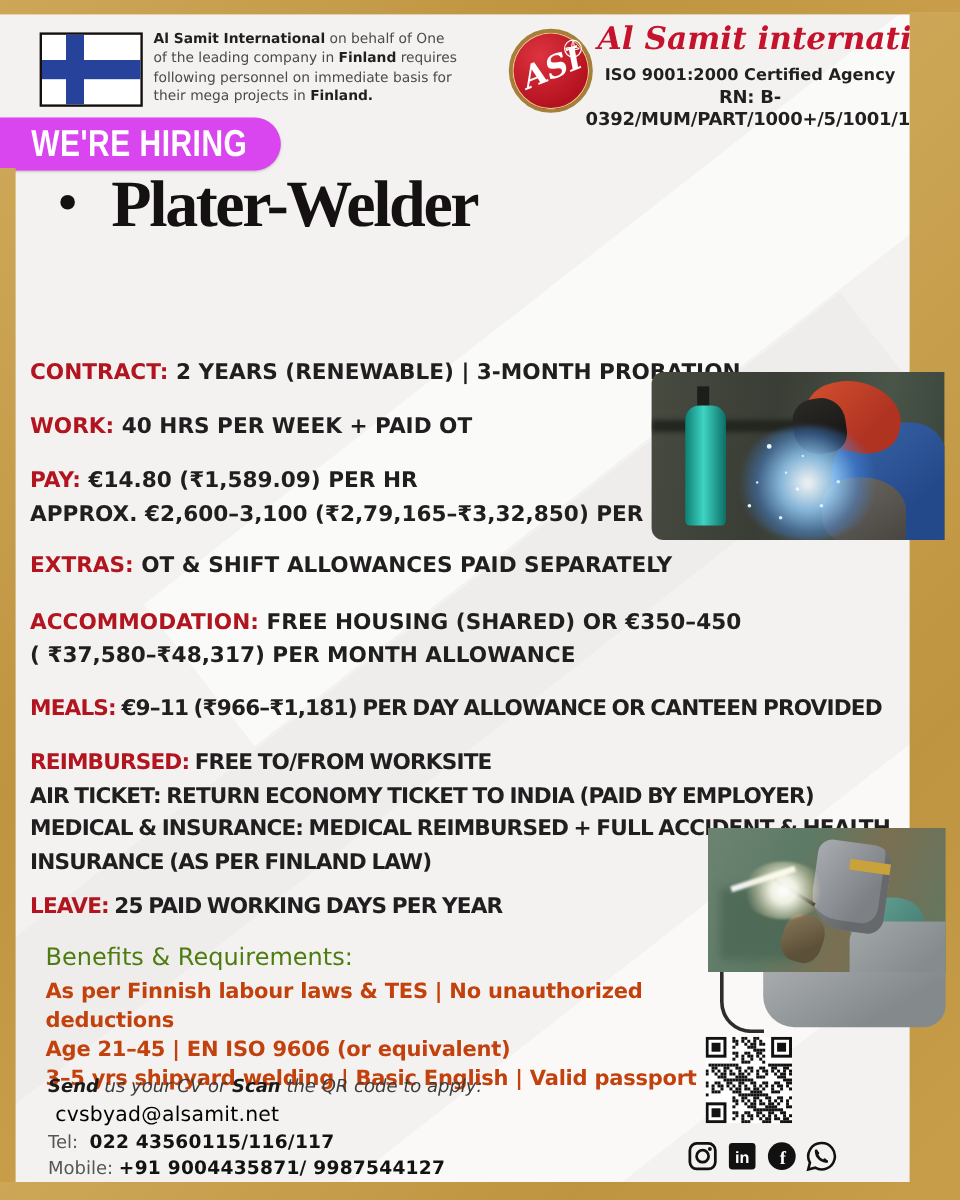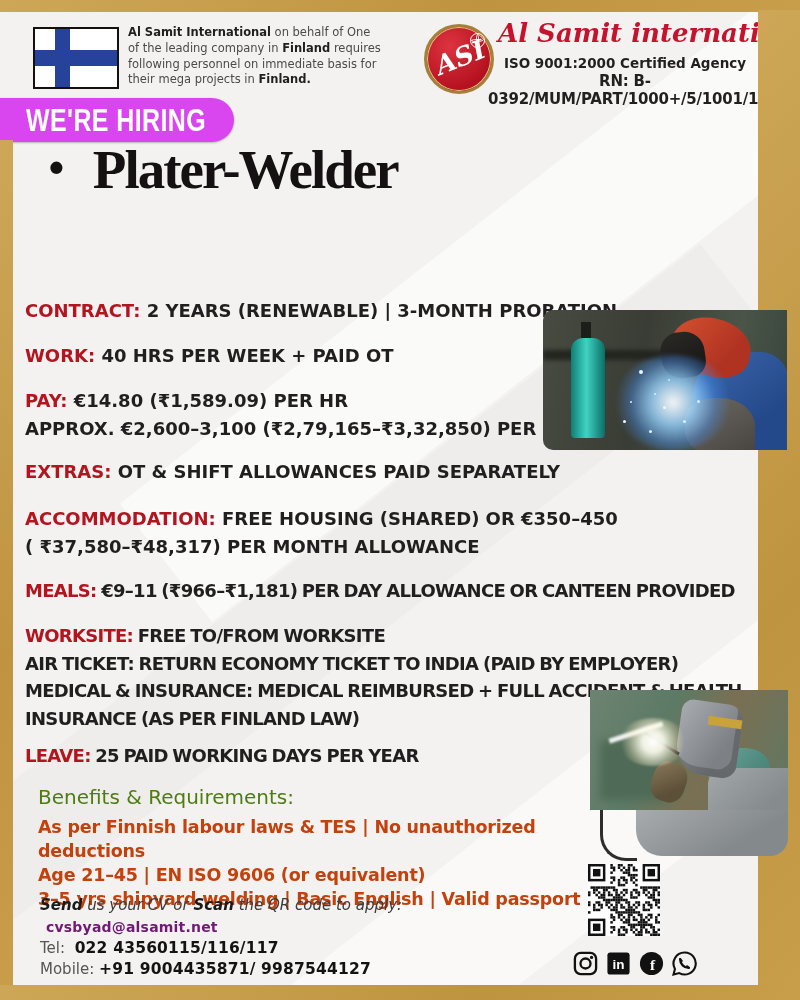--- a/index.html
+++ b/index.html
@@ -156,7 +156,7 @@
 
   <p class="sec cond" style="top:559px"><span class="lab">MEALS:</span> <span>€9–11 (₹966–₹1,181) PER DAY ALLOWANCE OR CANTEEN PROVIDED</span></p>
 
-  <p class="sec cond" style="top:604px"><span class="lab">WORKSITE:</span> <span>FREE TO/FROM WORKSITE</span><span class="bl">AIR TICKET: RETURN ECONOMY TICKET TO INDIA (PAID BY EMPLOYER)</span><span class="bl">MEDICAL &amp; INSURANCE: MEDICAL REIMBURSED + FULL ACCIDENT &amp; HEALTH</span><span class="bl">INSURANCE (AS PER FINLAND LAW)</span></p>
+  <p class="sec cond" style="top:604px"><span class="lab">REIMBURSED:</span> <span>FREE TO/FROM WORKSITE</span><span class="bl">AIR TICKET: RETURN ECONOMY TICKET TO INDIA (PAID BY EMPLOYER)</span><span class="bl">MEDICAL &amp; INSURANCE: MEDICAL REIMBURSED + FULL ACCIDENT &amp; HEALTH</span><span class="bl">INSURANCE (AS PER FINLAND LAW)</span></p>
 
   <p class="sec cond" style="top:724px"><span class="lab">LEAVE:</span> <span>25 PAID WORKING DAYS PER YEAR</span></p>
 

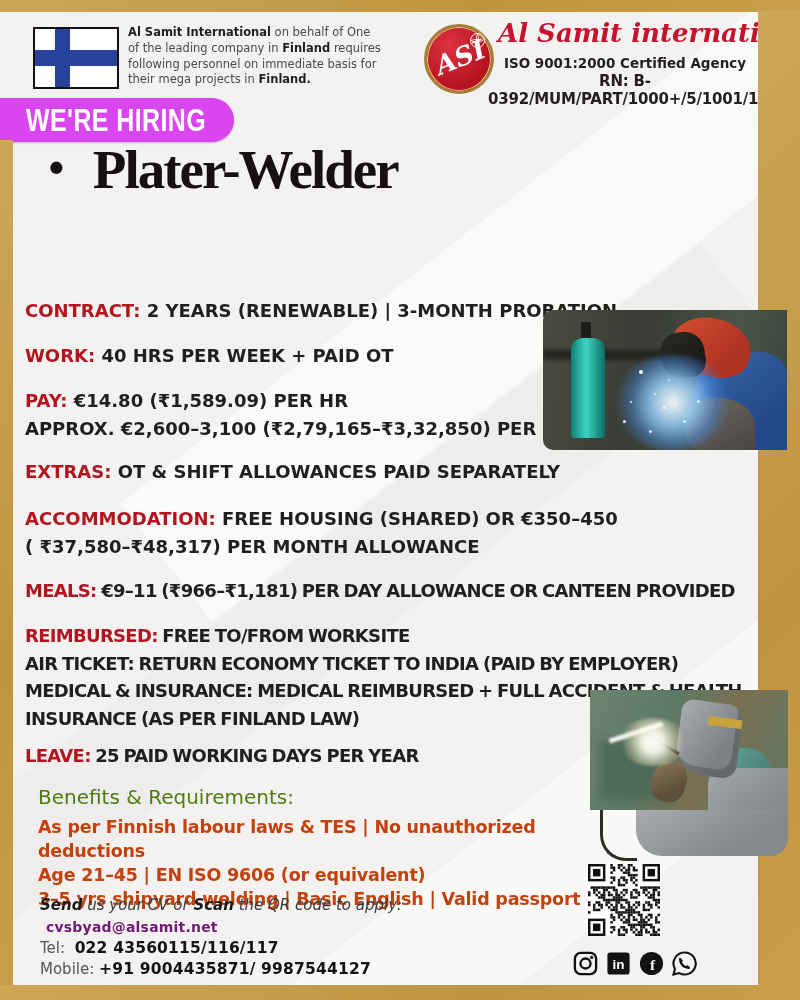--- a/index.html
+++ b/index.html
@@ -60,7 +60,7 @@
   .contact{position:absolute;left:40px;top:896px;width:430px;}
   .send{font-size:15px;color:#3c3c3c;font-style:italic;}
   .send b{color:#1a1a1a;}
-  .email{font-size:14px;font-weight:bold;color:#701a75;margin:5px 0 4px 6px;letter-spacing:.2px;}
+  .email{font-size:17px;font-weight:normal;color:#000000;margin:5px 0 4px 6px;letter-spacing:.2px;}
   .tel,.mob{font-size:15px;color:#555;margin-top:3px;}
   .tel b,.mob b{color:#131313;font-size:15.5px;letter-spacing:.2px;}
   

